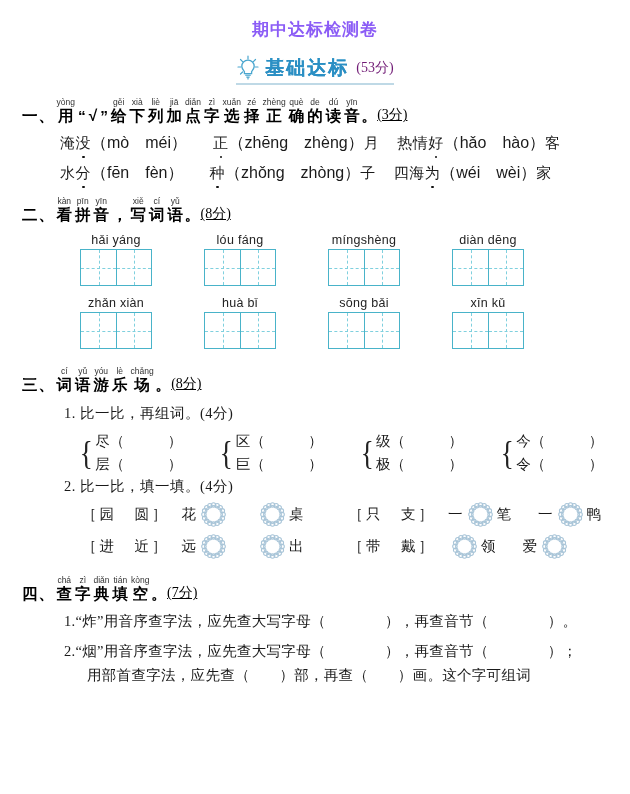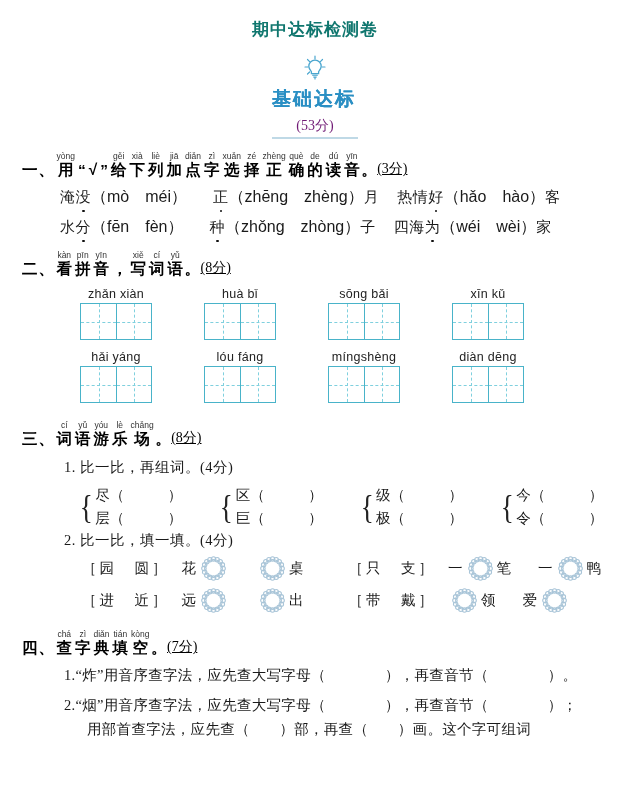--- a/index.html
+++ b/index.html
@@ -31,7 +31,7 @@
     font-size: 17px;
     letter-spacing: 1px;
     margin: 18px 0 0 0;
-    color: #0f766e;
+    color: #8b5cf6;
   }
 
   

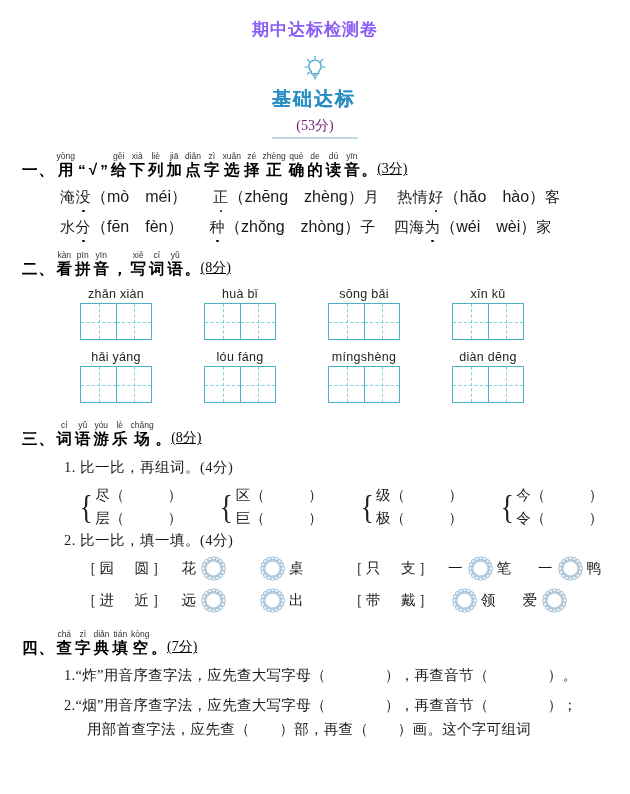--- a/index.html
+++ b/index.html
@@ -48,7 +48,6 @@
     padding-bottom: 2px;
     border-bottom: 2px solid #bfd9e6;
     position: relative;
-    flex-direction: column;
   }
   .bulb-icon { display: block; }
   .banner-text {

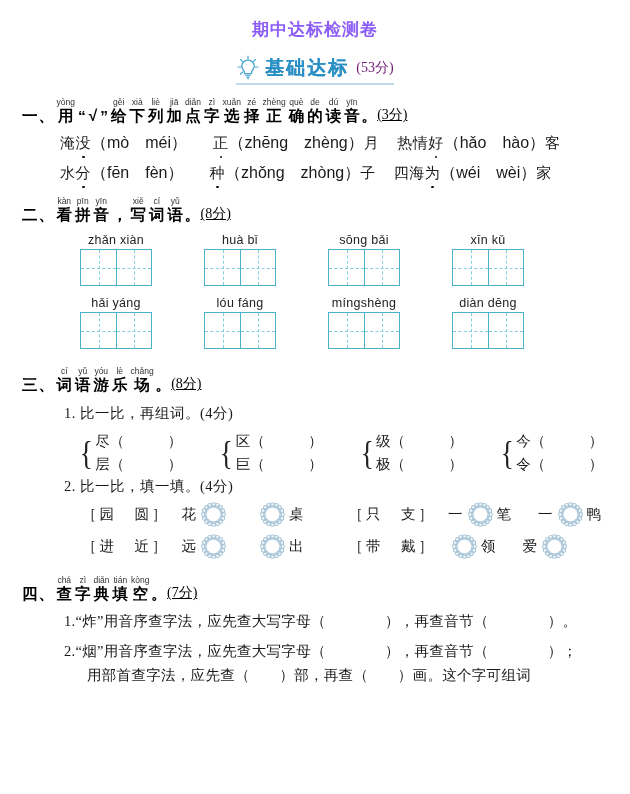--- a/index.html
+++ b/index.html
@@ -418,6 +418,37 @@
 
     <div class="grid-row">
       <div class="grid-cellwrap">
+        <div class="grid-py">hǎi yáng</div>
+        <div class="tzg">
+            <div class="cell"></div>
+            <div class="cell"></div>
+          </div>
+      </div>
+      <div class="grid-cellwrap">
+        <div class="grid-py">lóu fáng</div>
+        <div class="tzg">
+            <div class="cell"></div>
+            <div class="cell"></div>
+          </div>
+      </div>
+      <div class="grid-cellwrap">
+        <div class="grid-py">míngshèng</div>
+        <div class="tzg">
+            <div class="cell"></div>
+            <div class="cell"></div>
+          </div>
+      </div>
+      <div class="grid-cellwrap">
+        <div class="grid-py">diàn dēng</div>
+        <div class="tzg">
+            <div class="cell"></div>
+            <div class="cell"></div>
+          </div>
+      </div>
+    </div>
+
+    <div class="grid-row">
+      <div class="grid-cellwrap">
         <div class="grid-py">zhǎn xiàn</div>
         <div class="tzg">
             <div class="cell"></div>
@@ -440,37 +471,6 @@
       </div>
       <div class="grid-cellwrap">
         <div class="grid-py">xīn  kǔ</div>
-        <div class="tzg">
-            <div class="cell"></div>
-            <div class="cell"></div>
-          </div>
-      </div>
-    </div>
-
-    <div class="grid-row">
-      <div class="grid-cellwrap">
-        <div class="grid-py">hǎi yáng</div>
-        <div class="tzg">
-            <div class="cell"></div>
-            <div class="cell"></div>
-          </div>
-      </div>
-      <div class="grid-cellwrap">
-        <div class="grid-py">lóu fáng</div>
-        <div class="tzg">
-            <div class="cell"></div>
-            <div class="cell"></div>
-          </div>
-      </div>
-      <div class="grid-cellwrap">
-        <div class="grid-py">míngshèng</div>
-        <div class="tzg">
-            <div class="cell"></div>
-            <div class="cell"></div>
-          </div>
-      </div>
-      <div class="grid-cellwrap">
-        <div class="grid-py">diàn dēng</div>
         <div class="tzg">
             <div class="cell"></div>
             <div class="cell"></div>

